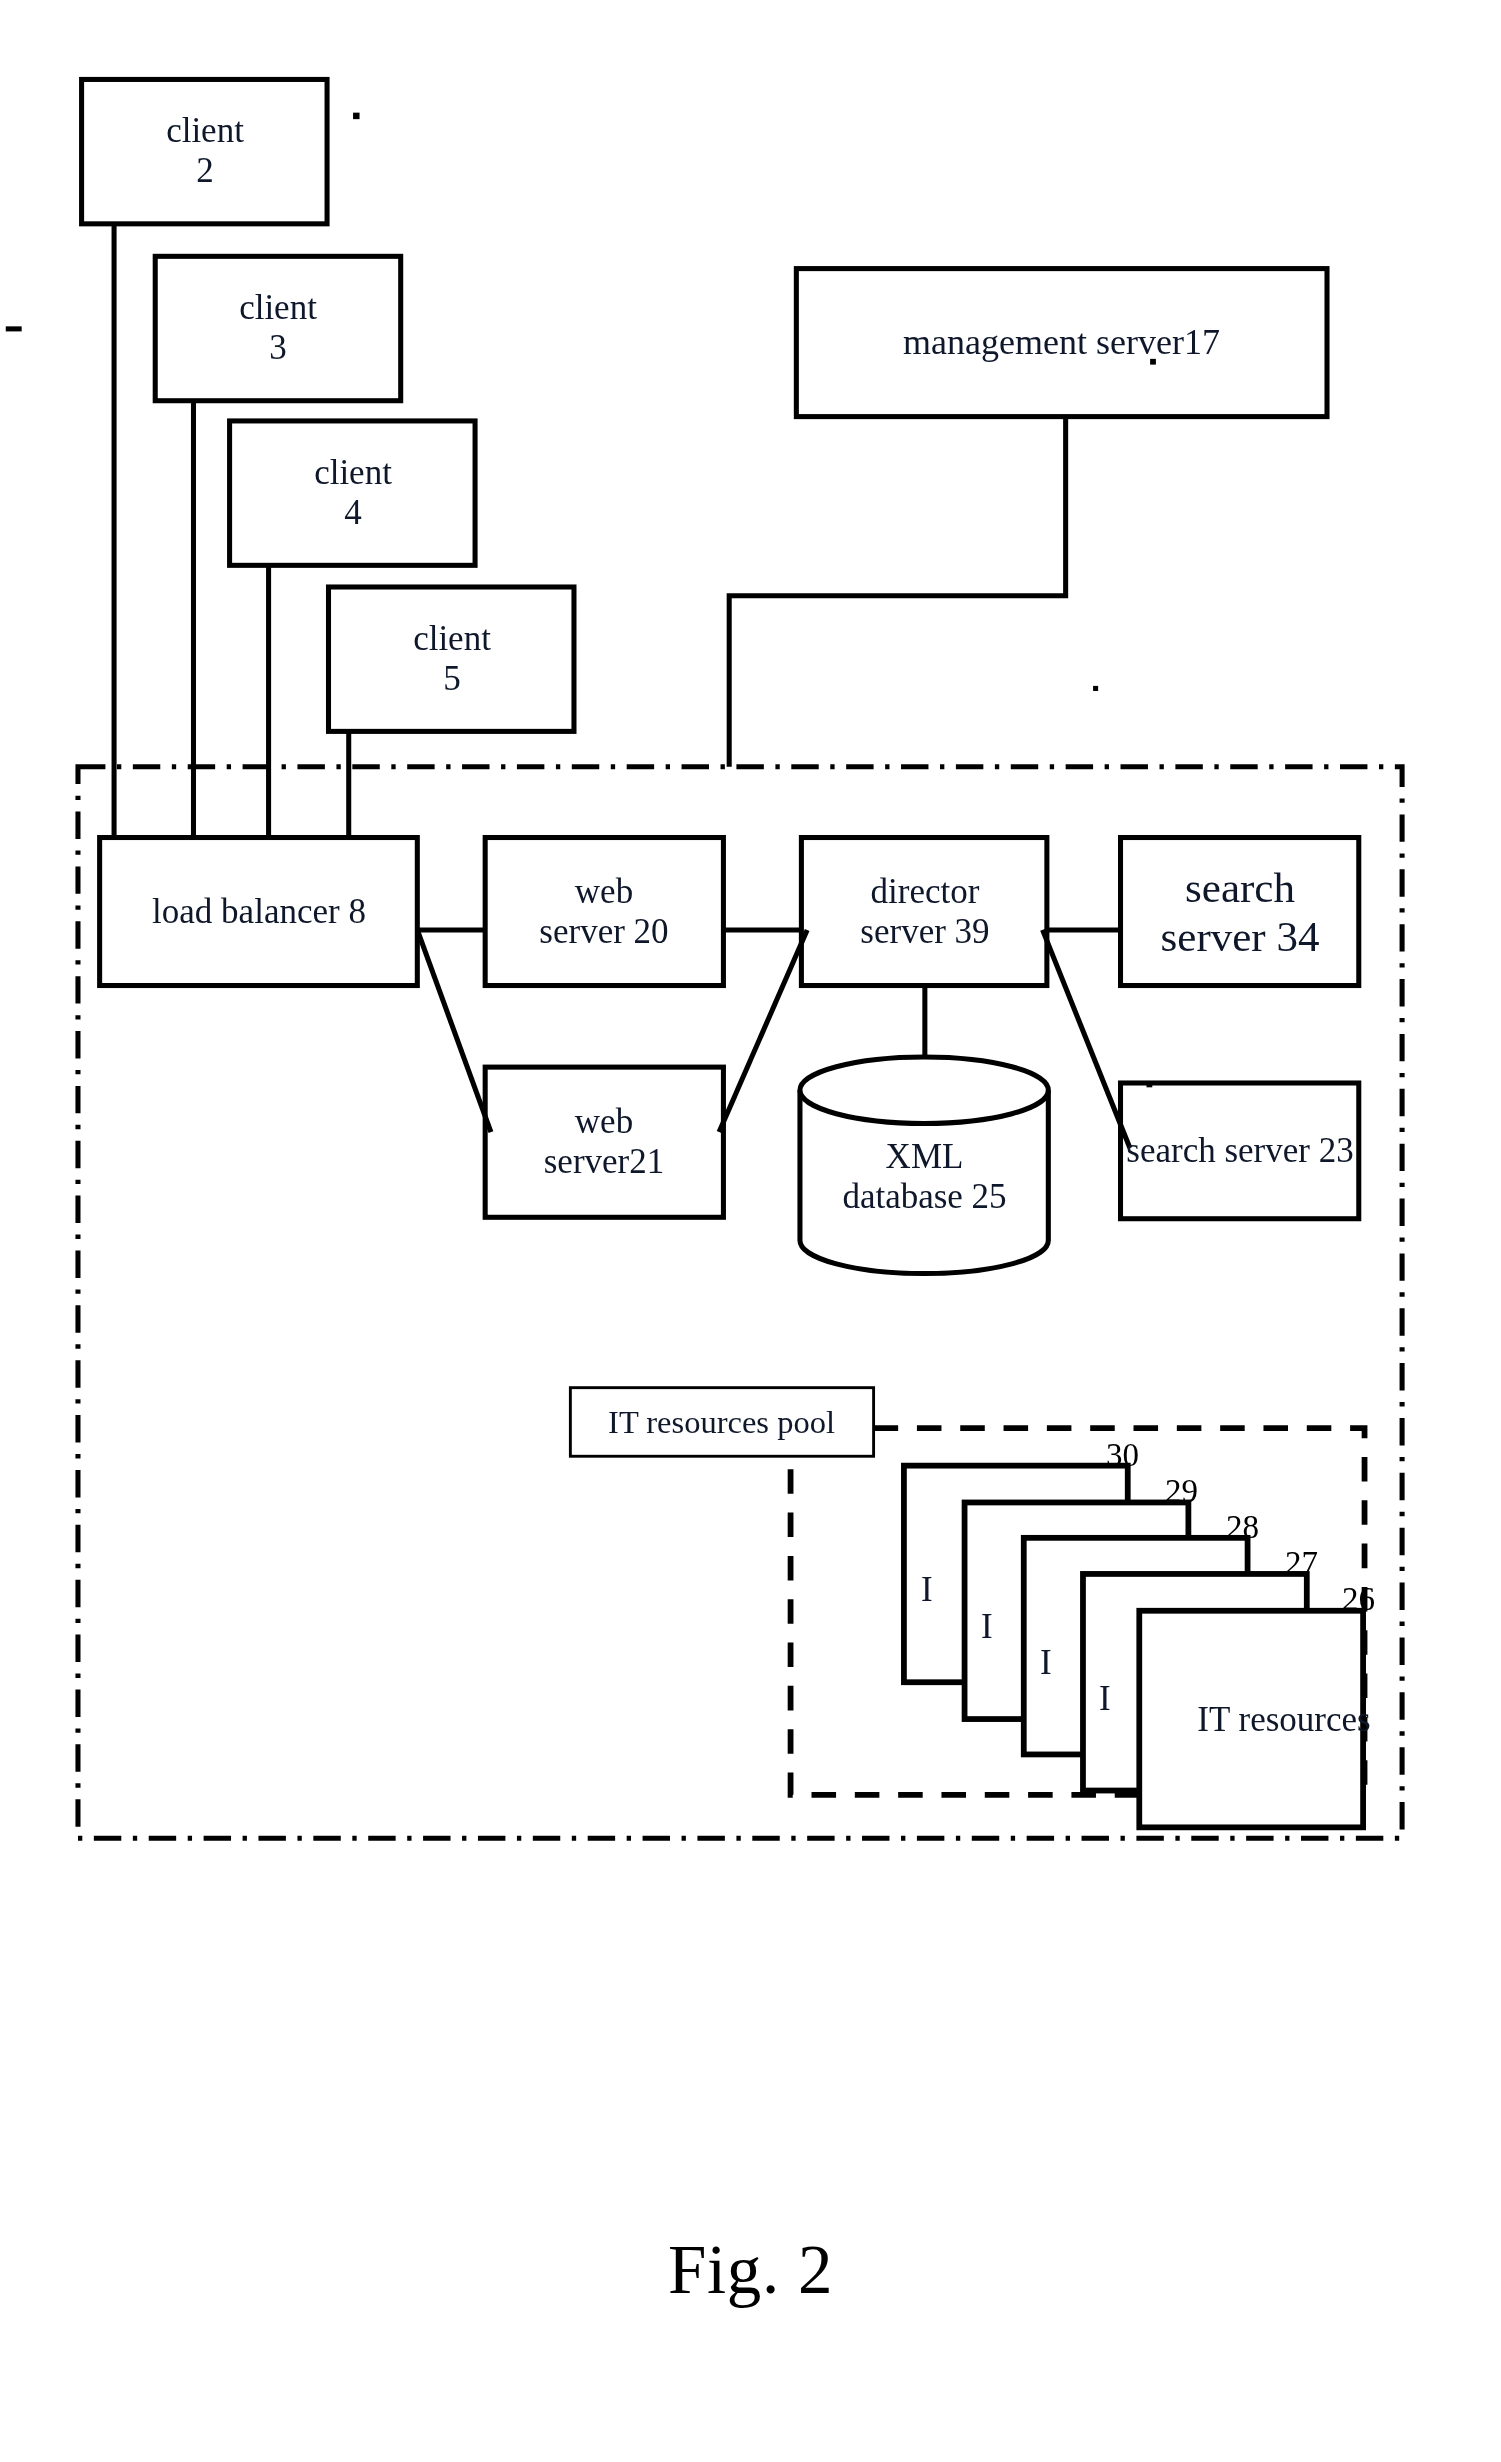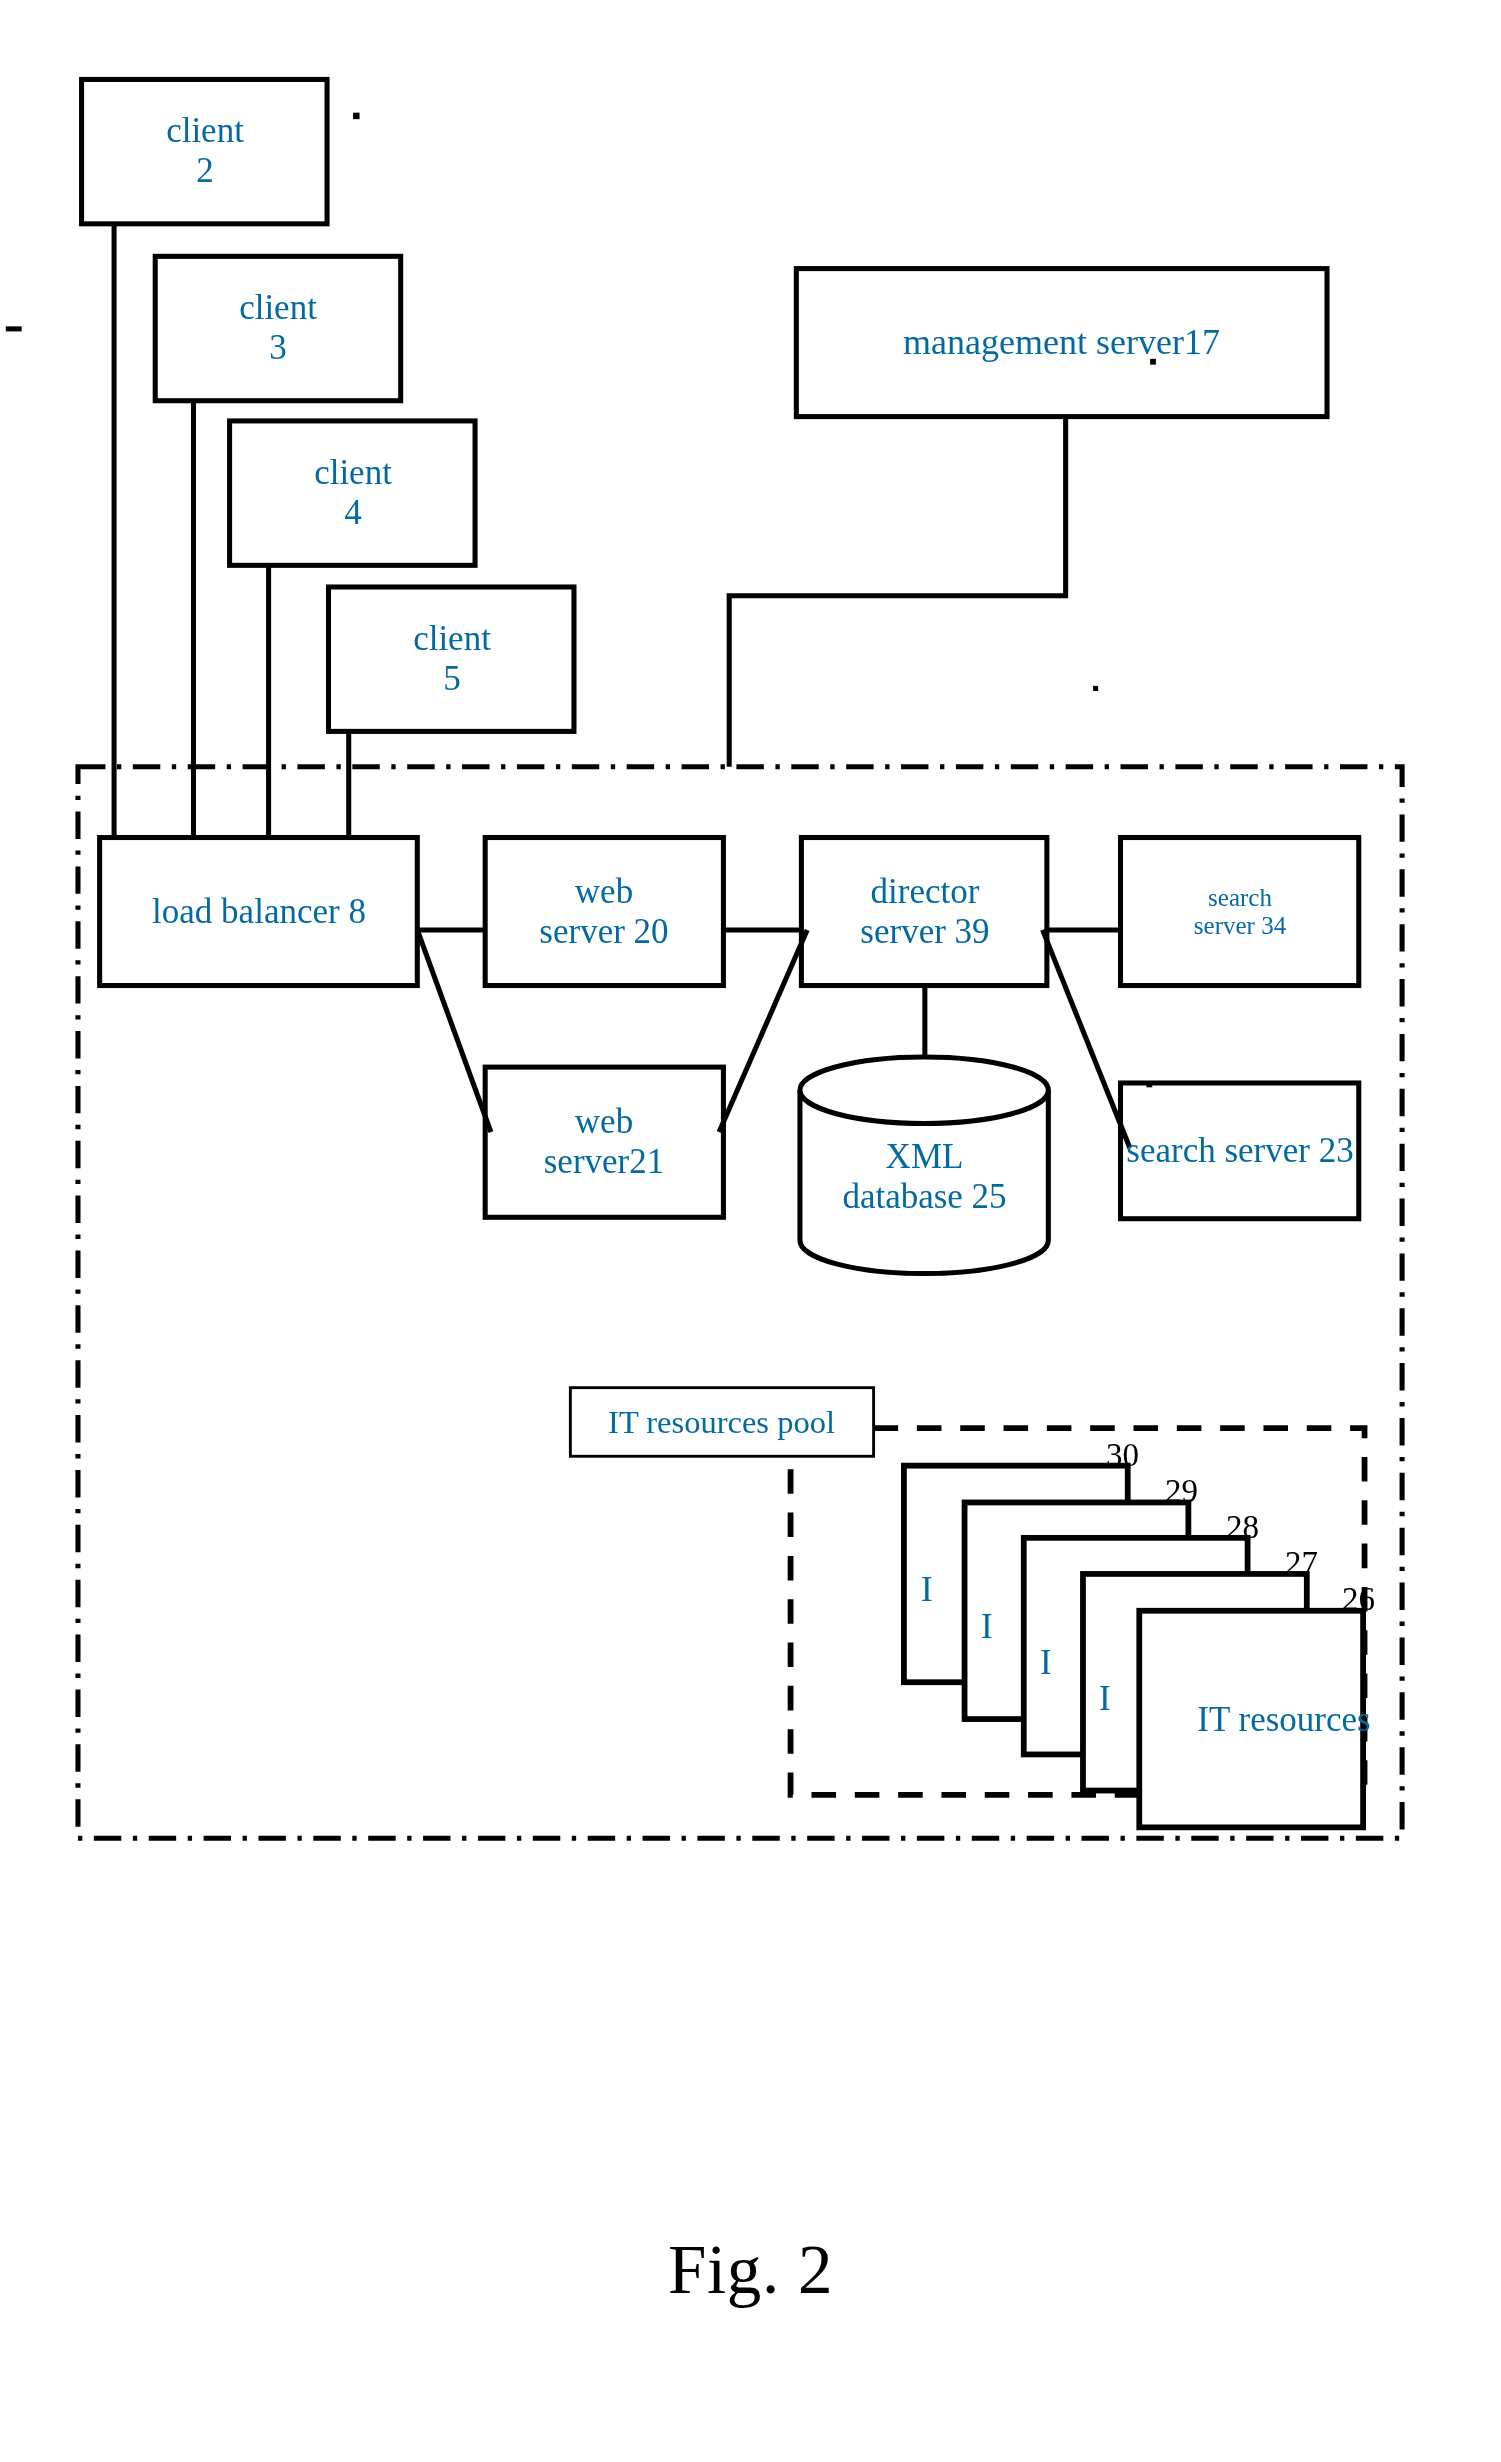--- a/index.html
+++ b/index.html
@@ -36,7 +36,7 @@
     justify-content: center;
     text-align: center;
     font-family: "Liberation Serif", "DejaVu Serif", serif;
-    color: #0369a1;
+    color: #0f172a;
     pointer-events: none;
     line-height: 1.14;
     white-space: nowrap;

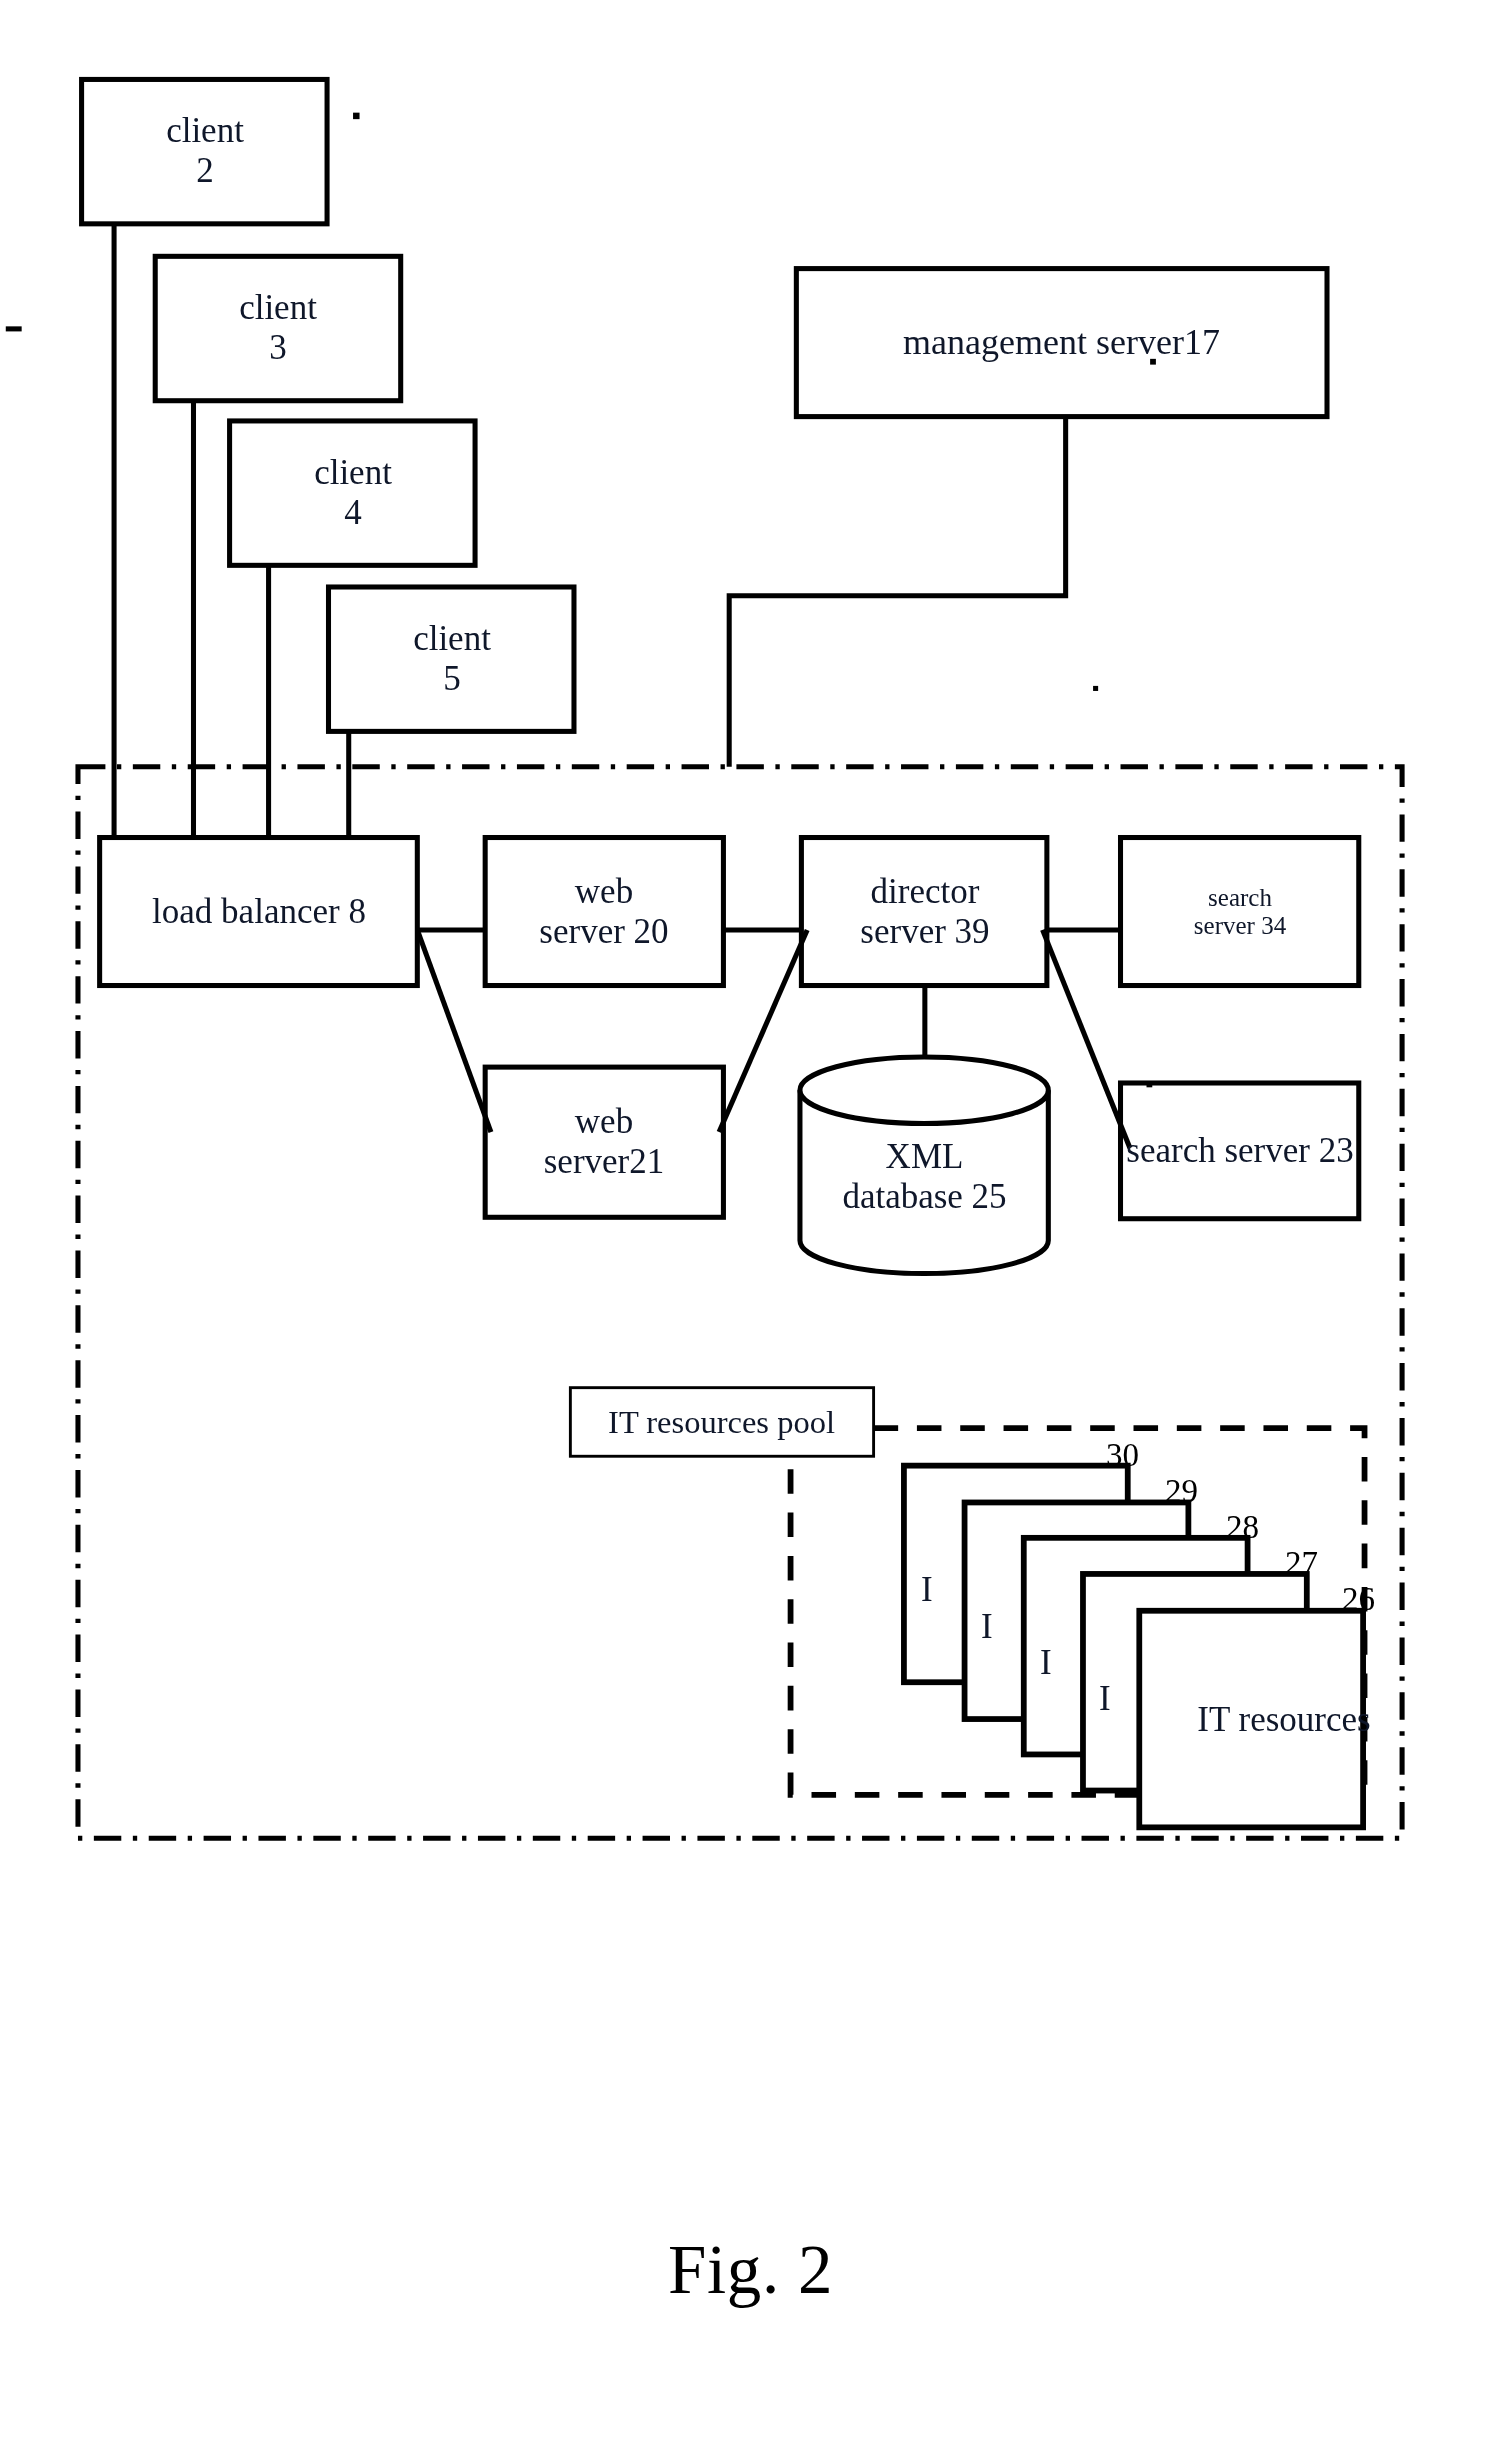--- a/index.html
+++ b/index.html
@@ -158,7 +158,7 @@
     <span class="lbl-line">server 39</span>
   </div>
 
-  <div class="node-label" style="left:1121px; top:838px; width:238px; height:148px; font-size:25px;text-align:right;">
+  <div class="node-label" style="left:1121px; top:838px; width:238px; height:148px; font-size:43px;text-align:right;">
     <span class="lbl-line">search</span>
     <span class="lbl-line">server 34</span>
   </div>

